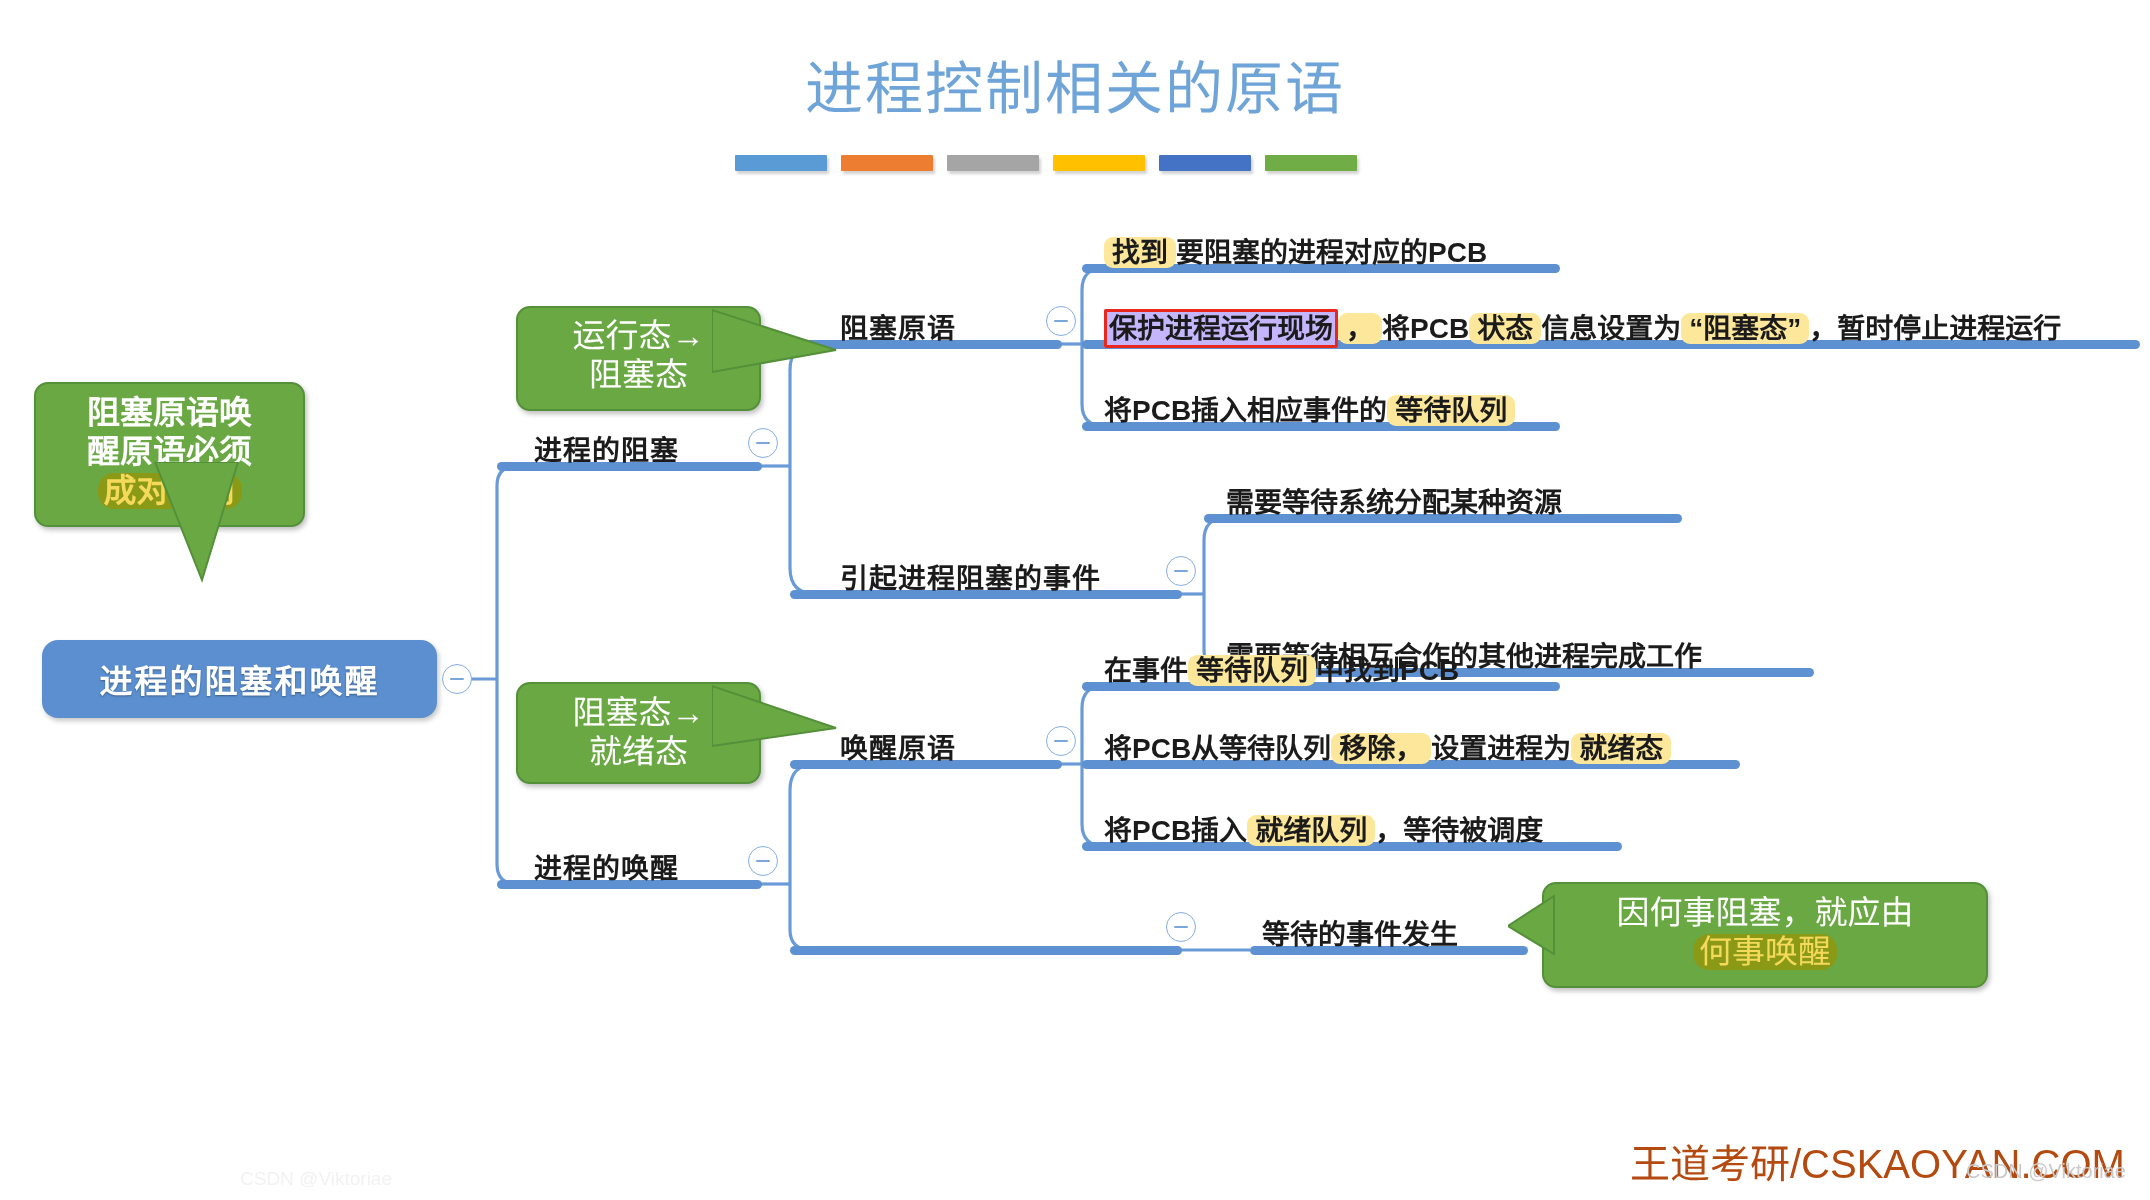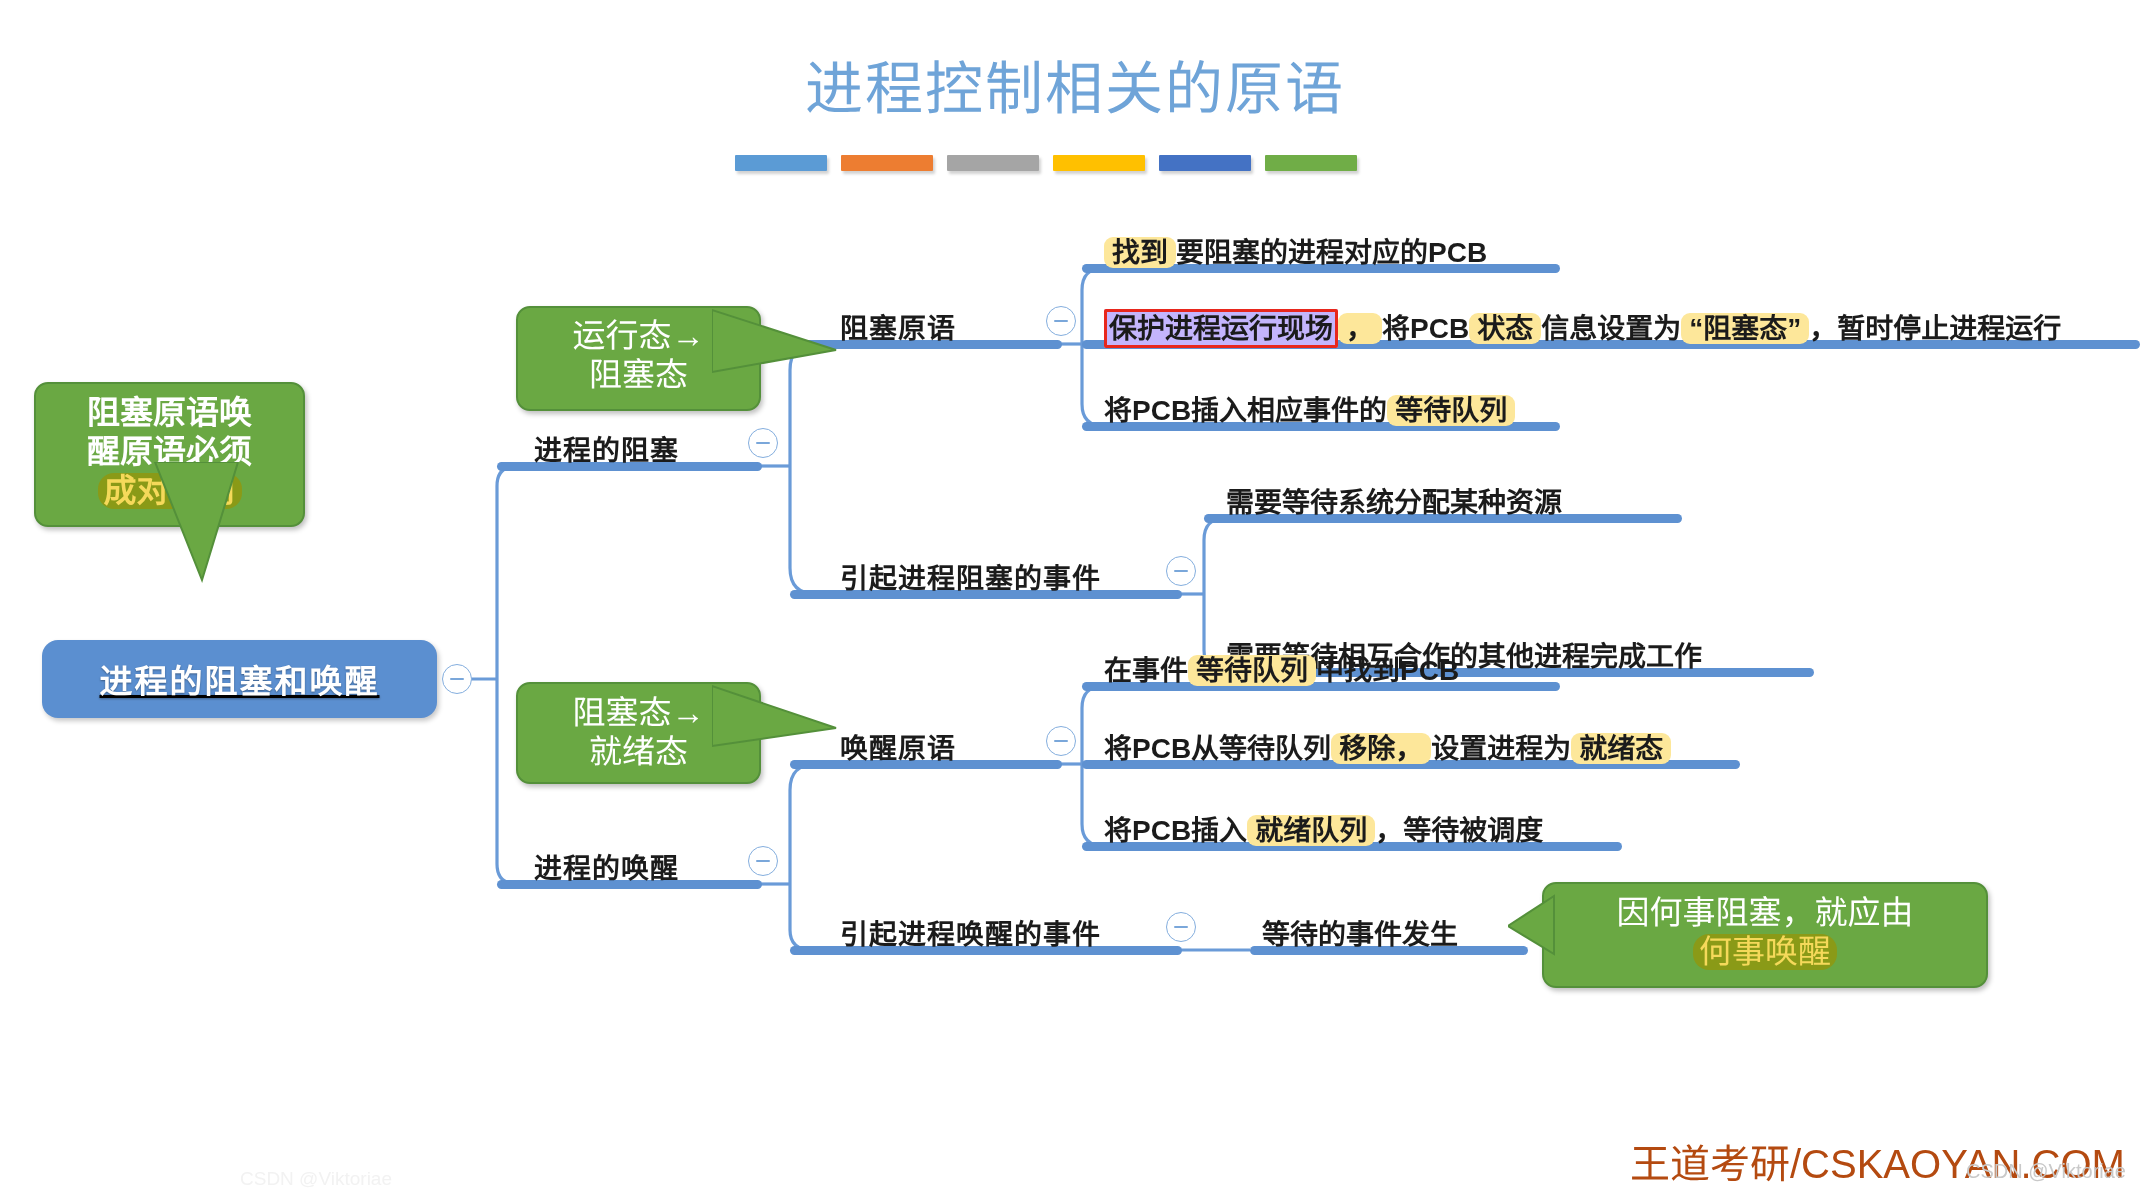--- a/index.html
+++ b/index.html
@@ -34,7 +34,7 @@
     position:absolute;left:42px;top:640px;width:395px;height:78px;
     background:#5b8fd0;border-radius:16px;
     box-shadow:2px 3px 5px rgba(0,0,0,.22);
-    display:flex;align-items:center;justify-content:center;text-decoration:underline;
+    display:flex;align-items:center;justify-content:center;
   }
   .root span{
     font-family:"Liberation Sans","DejaVu Sans",sans-serif;

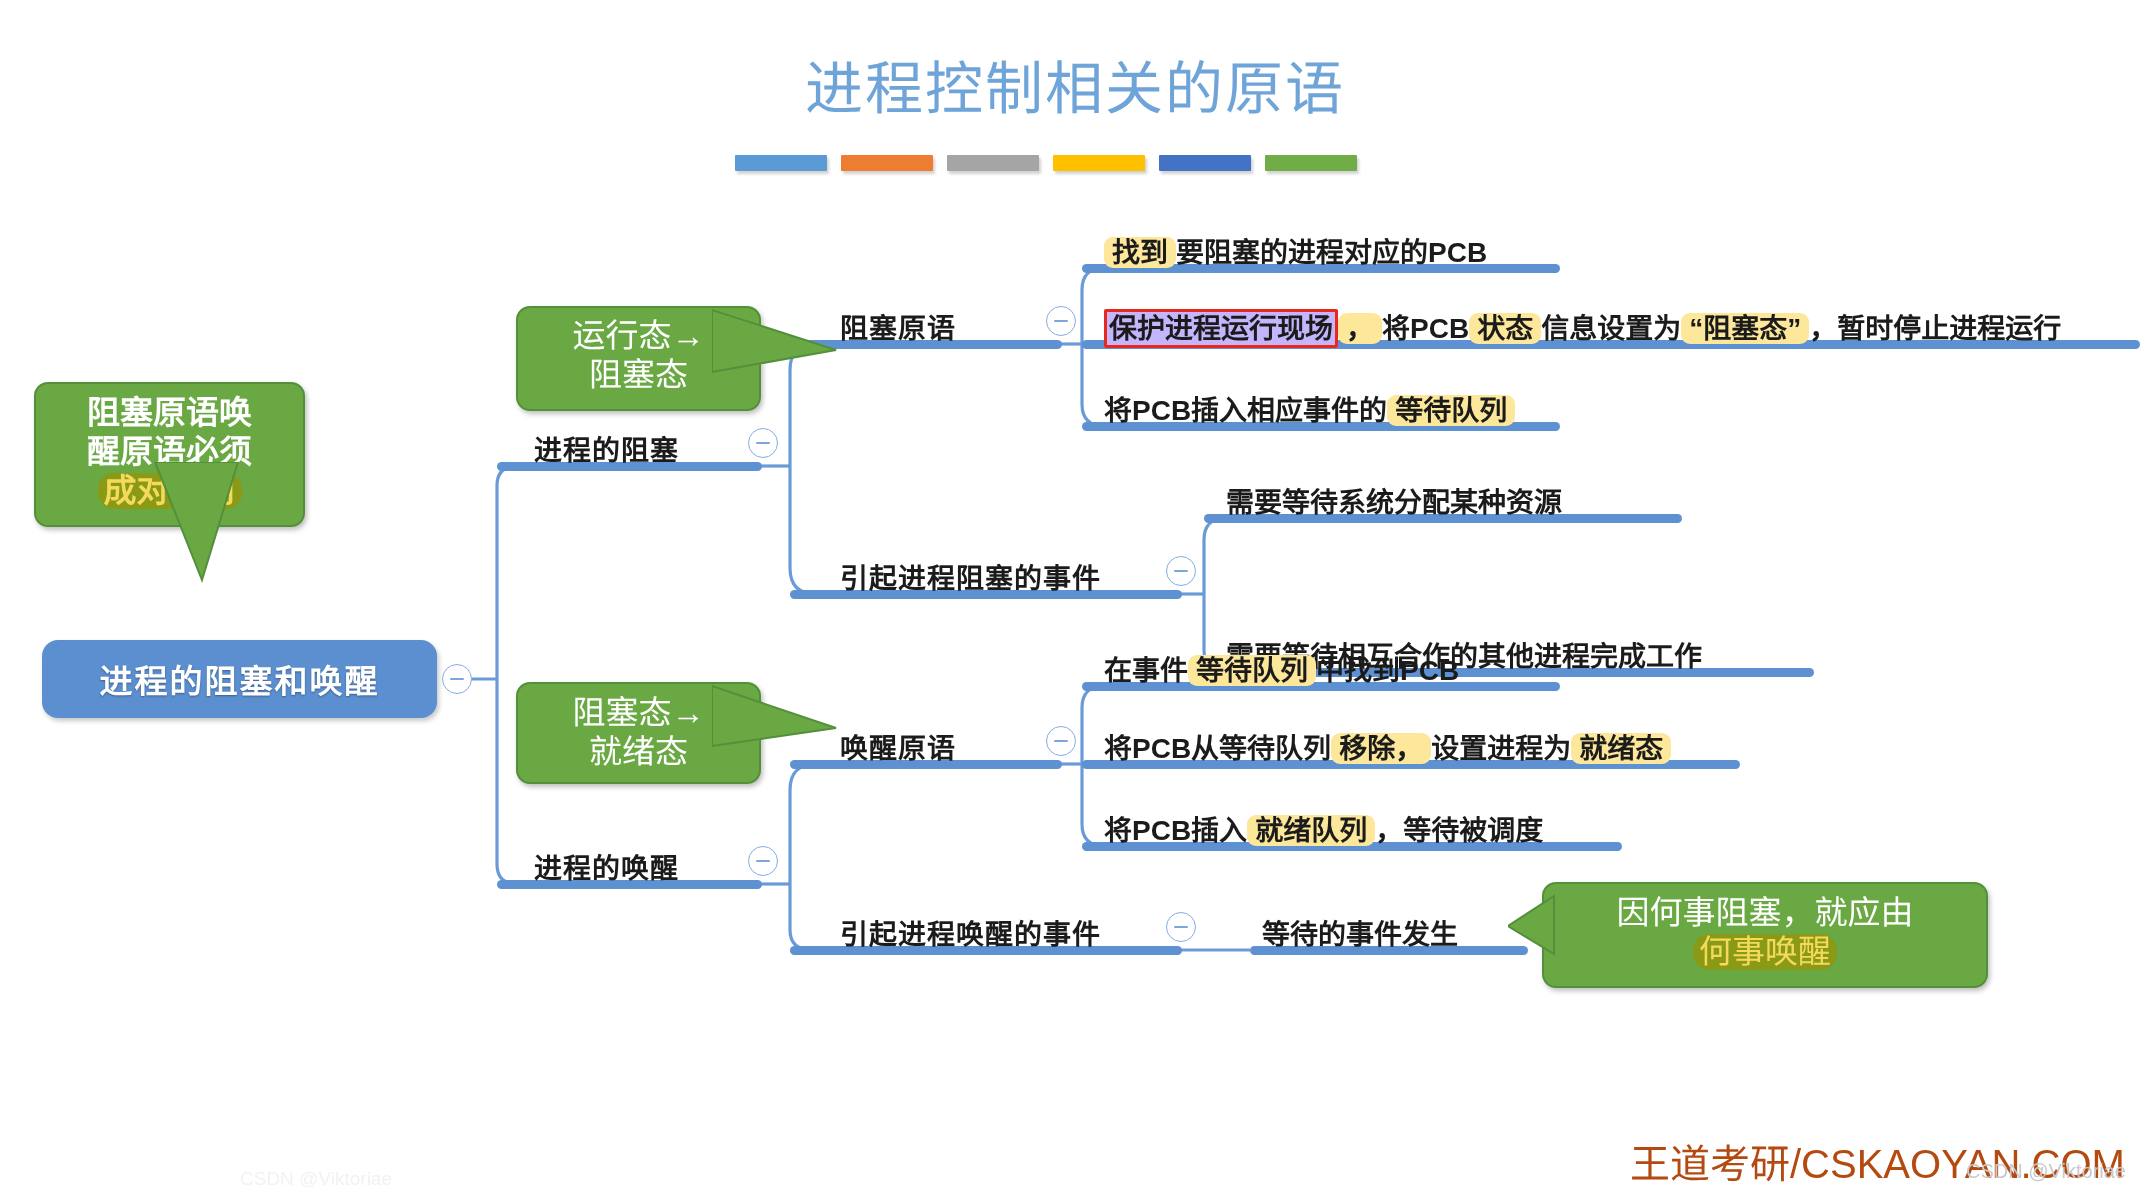--- a/index.html
+++ b/index.html
@@ -170,7 +170,6 @@
   <div class="node lvl2" style="left:840px;top:726px;">唤醒原语</div>
   <div class="cc" style="left:1046px;top:726px;"></div>
 
-  <div class="node lvl2" style="left:840px;top:912px;">引起进程唤醒的事件</div>
   <div class="cc" style="left:1166px;top:912px;"></div>
 
   <div class="node leaf" style="left:1104px;top:230px;"><span class="hl">找到</span><span>要阻塞的进程对应的PCB</span></div>

